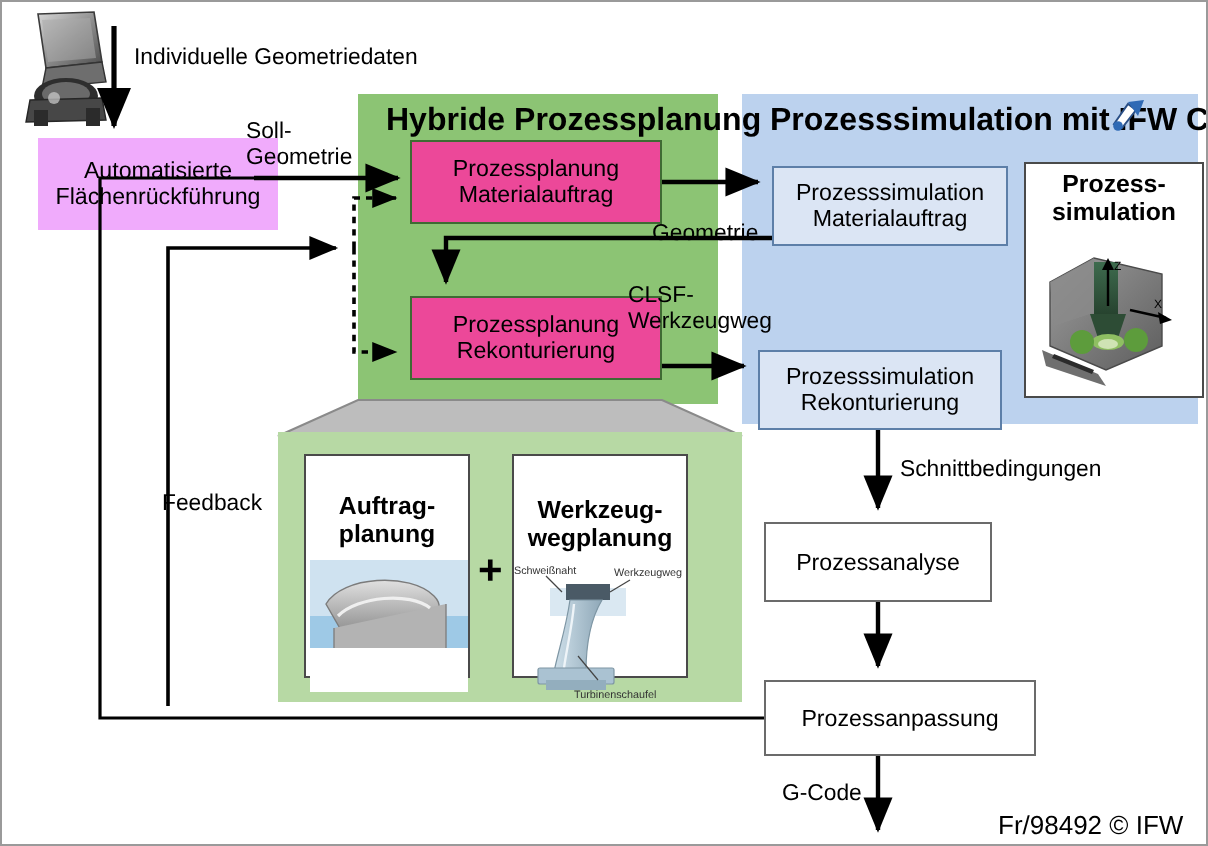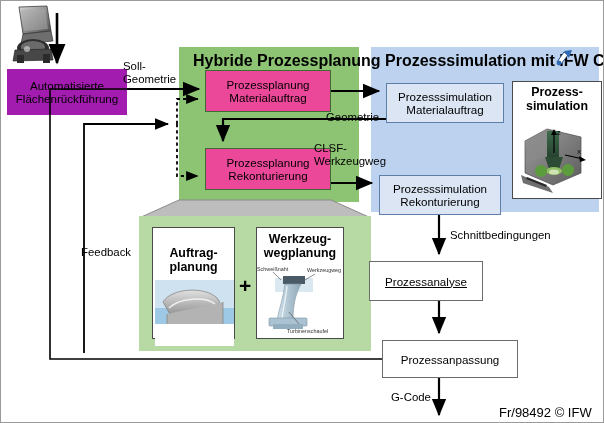--- a/index.html
+++ b/index.html
@@ -226,6 +226,7 @@
     <path d="M176,123 L176,98 L197,98" fill="none" stroke="#000" stroke-width="1.8" stroke-dasharray="3.2,3" marker-end="url(#ahs)"></path>
   </svg>
 
+  <div class="lbl" style="left:66px;top:22px;">Individuelle Geometriedaten</div>
 
   <div class="lbl" style="left:122px;top:59px;">Soll-
 Geometrie</div>

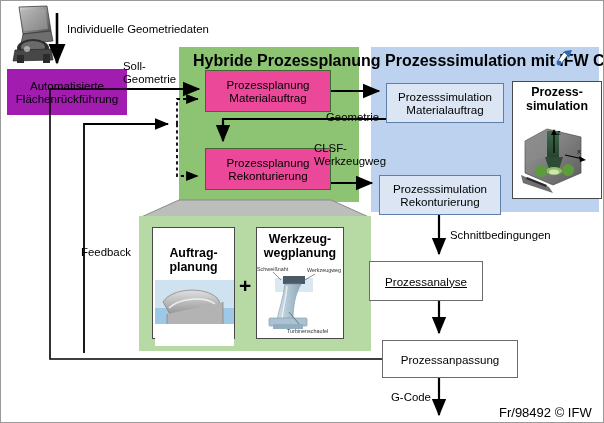--- a/index.html
+++ b/index.html
@@ -19,7 +19,7 @@
   .box-green{border:1.6px solid #3f6b33;background:#ec4899;color:#000;font-size:11.6px;}
   .box-blue{border:1.4px solid #5d7fa8;background:#dbe5f4;color:#000;font-size:11.6px;}
   .box-white{border:1.4px solid #6b6b6b;background:#fff;color:#000;font-size:11.6px;}
-  .box-gray{border:0;background:#a21caf;color:#000;font-size:11.6px;}
+  .box-gray{border:0;background:#f0abfc;color:#000;font-size:11.6px;margin-left:12px;}
 
   
   .lbl{position:absolute;font-size:11.4px;color:#000;line-height:1.13;white-space:pre;}

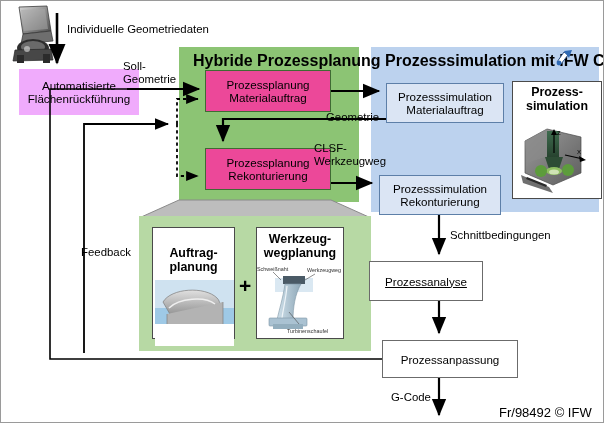--- a/index.html
+++ b/index.html
@@ -158,7 +158,7 @@
   <div class="plusSign" style="left:238px;top:273px;">+</div>
 
   <div class="abs thumbcard" style="left:255px;top:226px;width:88px;height:112px;">
-    <div class="card-title" style="white-space:pre-line;margin-top:5px;">Werkzeug-
+    <div class="card-title" style="white-space:pre-line;margin-top:21px;">Werkzeug-
 wegplanung</div>
     <svg style="width:88px;height:74px;margin-top:2px;">
       <defs>

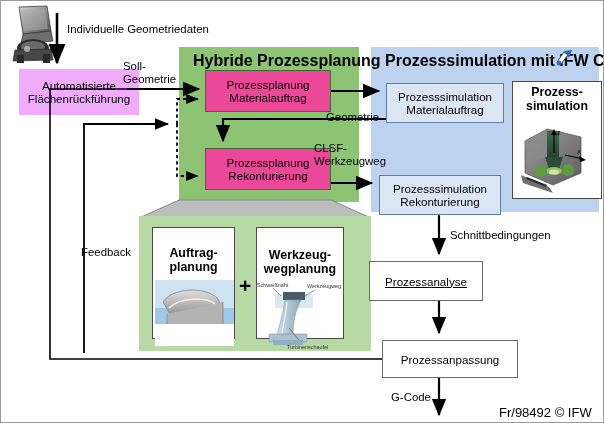--- a/index.html
+++ b/index.html
@@ -182,7 +182,7 @@
     </svg>
   </div>
 
-  <div class="abs box box-white" style="left:368px;top:260px;width:114px;height:40px;text-decoration:underline;">
+  <div class="abs box box-white" style="left:381px;top:260px;width:114px;height:40px;">
     <span>Prozessanalyse</span>
   </div>
 

